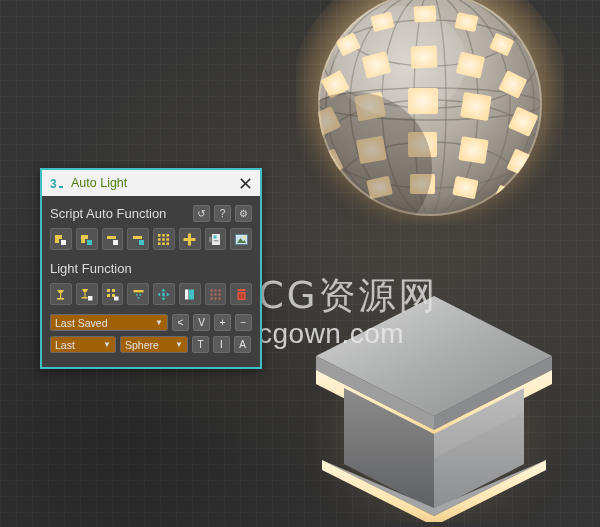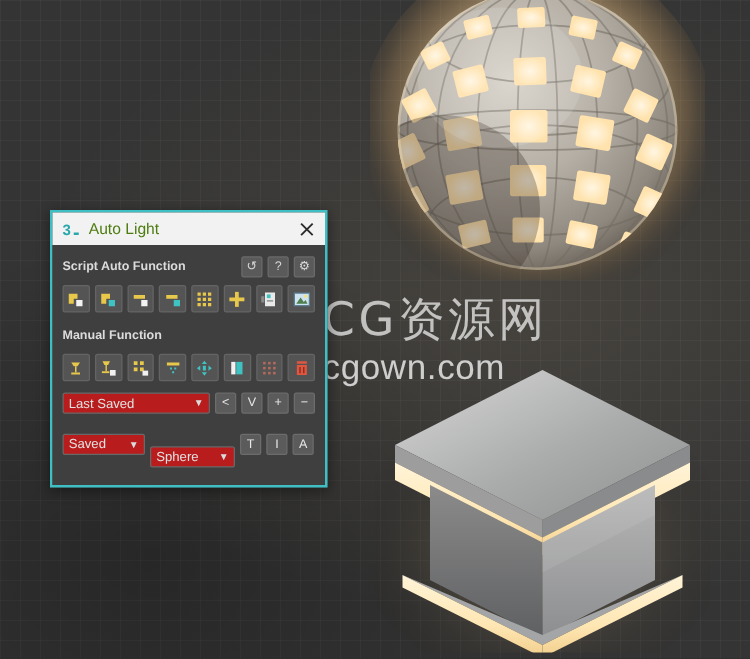--- a/index.html
+++ b/index.html
@@ -48,7 +48,7 @@
   .panel-body{padding:7px 8px 9px 8px;background:#3f3f3f;}
 
   .section-head{display:flex;align-items:center;height:18px;margin:1px 0 6px 0;}
-  .section-head .sh-label{flex:1;font-size:10px;color:#dcdcdc;font-weight:bold;}
+  .section-head .sh-label{flex:1;font-size:13px;color:#dcdcdc;}
   .mini-btn{width:17px;height:17px;background:#5a5a5a;border:1px solid #6b6b6b;
       border-radius:2px;margin-left:4px;display:flex;align-items:center;justify-content:center;
       color:#d6d6d6;font-size:10px;cursor:pointer;box-sizing:border-box;}

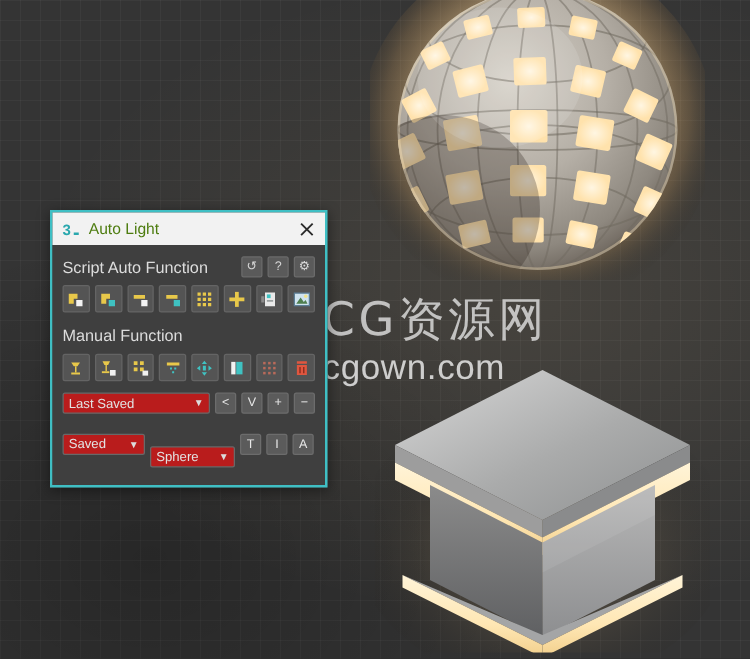--- a/index.html
+++ b/index.html
@@ -323,7 +323,7 @@
       </div>
 
       <div class="section-head">
-        <div class="sh-label">Manual Function</div>
+        <div class="sh-label">Light Function</div>
       </div>
 
       <div class="btn-row">

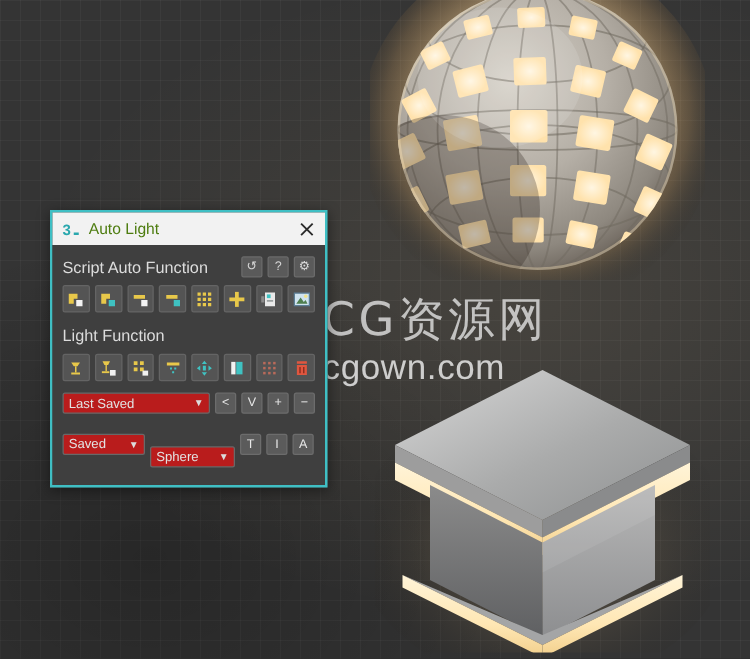--- a/index.html
+++ b/index.html
@@ -28,7 +28,7 @@
   #watermark{position:absolute;left:258px;top:236px;width:280px;
              pointer-events:none;}
   #watermark .wm-line1{font-size:37px;color:rgba(226,226,226,.80);
-             letter-spacing:3px;line-height:40px;font-family:"DejaVu Sans",sans-serif;}
+             letter-spacing:3px;line-height:40px;font-family:"DejaVu Sans",sans-serif;margin-top:40px;}
   #watermark .wm-line2{font-size:28px;color:rgba(232,232,232,.85);
              letter-spacing:.5px;line-height:36px;font-family:"Liberation Sans",sans-serif;}
   #wm-logo{position:absolute;left:-96px;top:14px;width:86px;height:74px;}

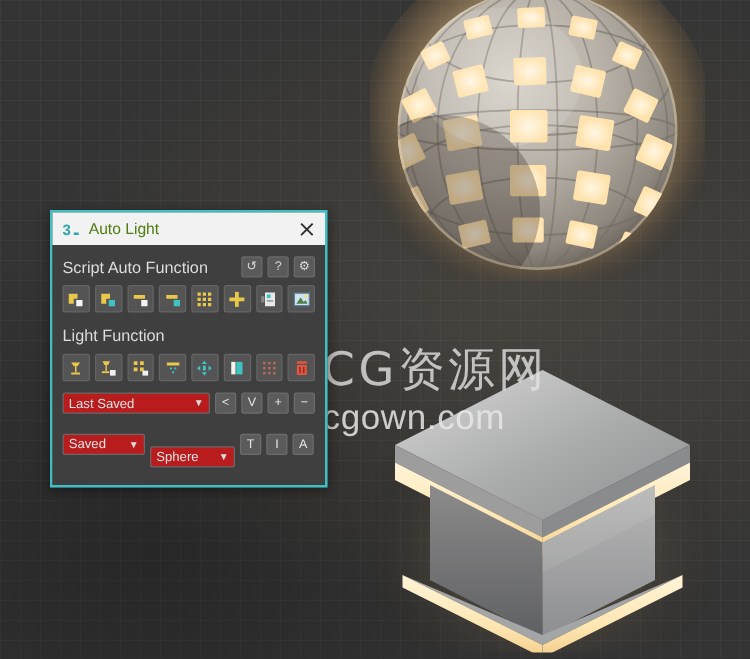--- a/index.html
+++ b/index.html
@@ -60,7 +60,7 @@
   .icon-btn.m{width:22px;height:22px;}
 
   .ctl-row{display:flex;gap:4px;margin-bottom:5px;align-items:center;}
-  .dropdown{height:17px;background:#b91c1c;border:1px solid #686868;border-radius:2px;
+  .dropdown{height:17px;background:#a16207;border:1px solid #686868;border-radius:2px;
       display:flex;align-items:center;padding:0 4px;box-sizing:border-box;cursor:pointer;}
   .dropdown .dd-text{flex:1;font-size:10.5px;color:#e2e2e2;white-space:nowrap;overflow:hidden;}
   .dropdown .dd-caret{font-size:8px;color:#dcdcdc;margin-left:3px;}

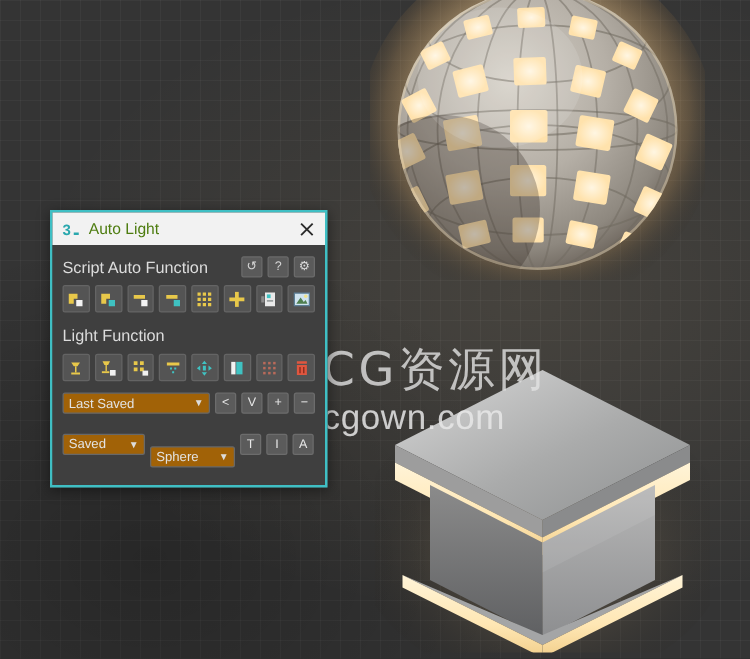--- a/index.html
+++ b/index.html
@@ -420,7 +420,7 @@
 
       <div class="ctl-row">
         <div class="dropdown" id="renderer-dropdown">
-          <span class="dd-text">Saved</span>
+          <span class="dd-text">Last</span>
           <span class="dd-caret">▼</span>
         </div>
         <div class="dropdown" id="shape-dropdown">

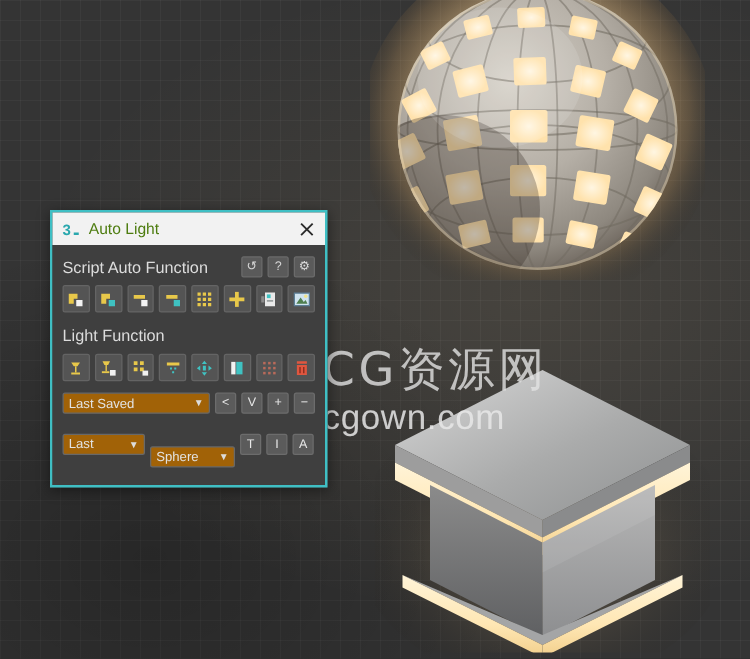--- a/index.html
+++ b/index.html
@@ -66,7 +66,7 @@
   .dropdown .dd-caret{font-size:8px;color:#dcdcdc;margin-left:3px;}
   #saved-preset-dropdown{width:118px;}
   #renderer-dropdown{width:66px;}
-  #shape-dropdown{width:68px;margin-top:21px;}
+  #shape-dropdown{width:68px;}
 
   .sq-btn{width:17px;height:17px;background:#5b5b5b;border:1px solid #6c6c6c;border-radius:2px;
       display:flex;align-items:center;justify-content:center;font-size:10px;color:#e8e8e8;

